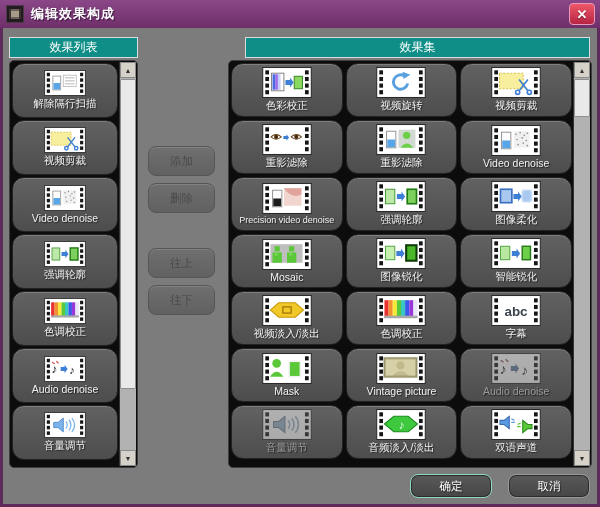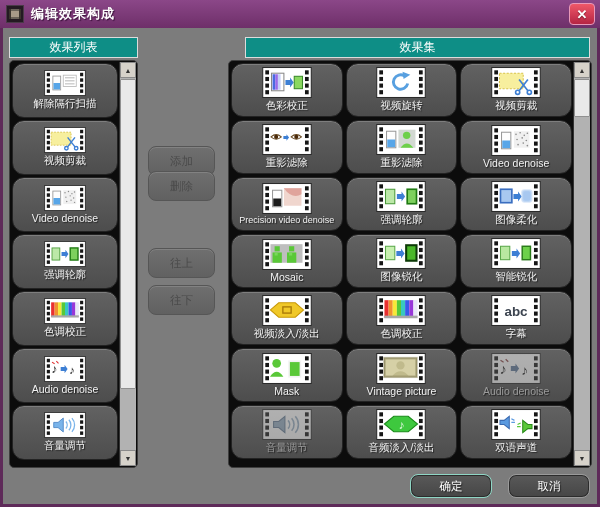--- a/index.html
+++ b/index.html
@@ -67,7 +67,7 @@
     background:linear-gradient(#6f6f6f,#616161); border:1px solid #565656; border-radius:8px;
     box-shadow:inset 0 1px 0 #828282; color:#4b4b4b; font-size:11.5px;
     display:flex; align-items:center; justify-content:center; cursor:pointer; }
-  #btn-add { top:118px; } #btn-remove { top:143px; }
+  #btn-add { top:118px; } #btn-remove { top:155px; }
   #btn-up { top:220px; } #btn-down { top:257px; }
 
   

